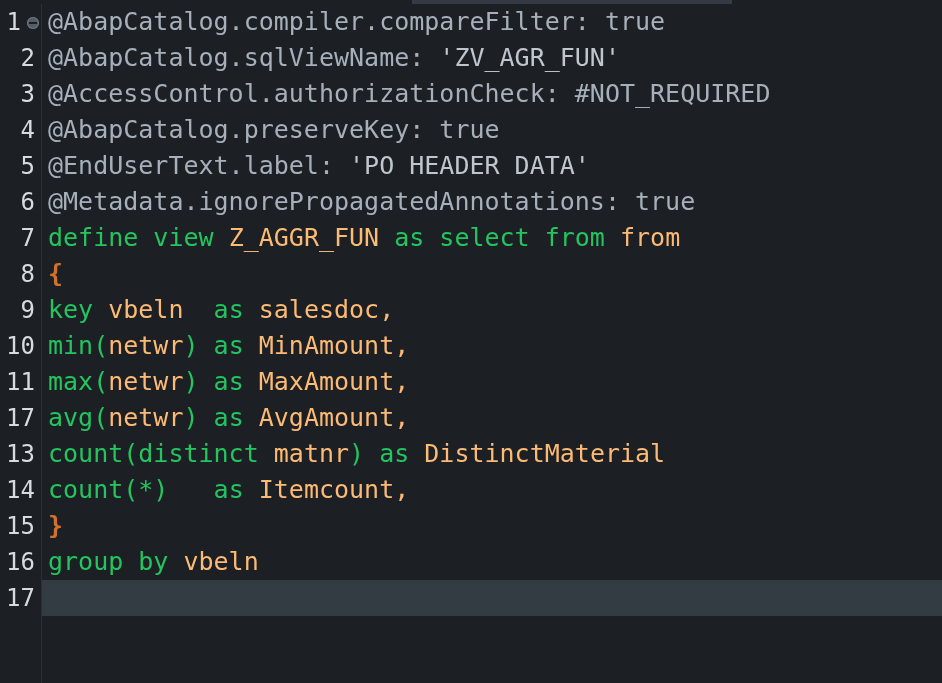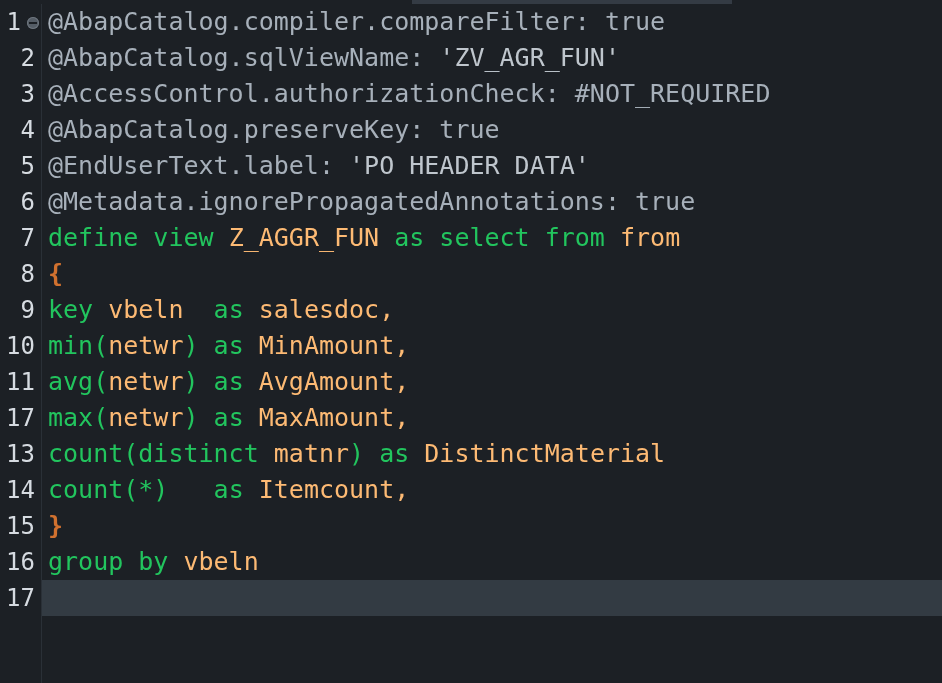--- a/index.html
+++ b/index.html
@@ -157,8 +157,8 @@
         <div class="line"><span class="tok-punct">{</span></div>
         <div class="line"><span class="tok-kw">key </span><span class="tok-id">vbeln  </span><span class="tok-kw">as </span><span class="tok-id">salesdoc,</span></div>
         <div class="line"><span class="tok-kw">min(</span><span class="tok-id">netwr</span><span class="tok-kw">) </span><span class="tok-kw">as </span><span class="tok-id">MinAmount,</span></div>
+        <div class="line"><span class="tok-kw">max(</span><span class="tok-id">netwr</span><span class="tok-kw">) </span><span class="tok-kw">as </span><span class="tok-id">MaxAmount,</span></div>
         <div class="line"><span class="tok-kw">avg(</span><span class="tok-id">netwr</span><span class="tok-kw">) </span><span class="tok-kw">as </span><span class="tok-id">AvgAmount,</span></div>
-        <div class="line"><span class="tok-kw">max(</span><span class="tok-id">netwr</span><span class="tok-kw">) </span><span class="tok-kw">as </span><span class="tok-id">MaxAmount,</span></div>
         <div class="line"><span class="tok-kw">count(distinct </span><span class="tok-id">matnr</span><span class="tok-kw">) </span><span class="tok-kw">as </span><span class="tok-id">DistinctMaterial</span></div>
         <div class="line"><span class="tok-kw">count(*)   </span><span class="tok-kw">as </span><span class="tok-id">Itemcount,</span></div>
         <div class="line"><span class="tok-punct">}</span></div>

